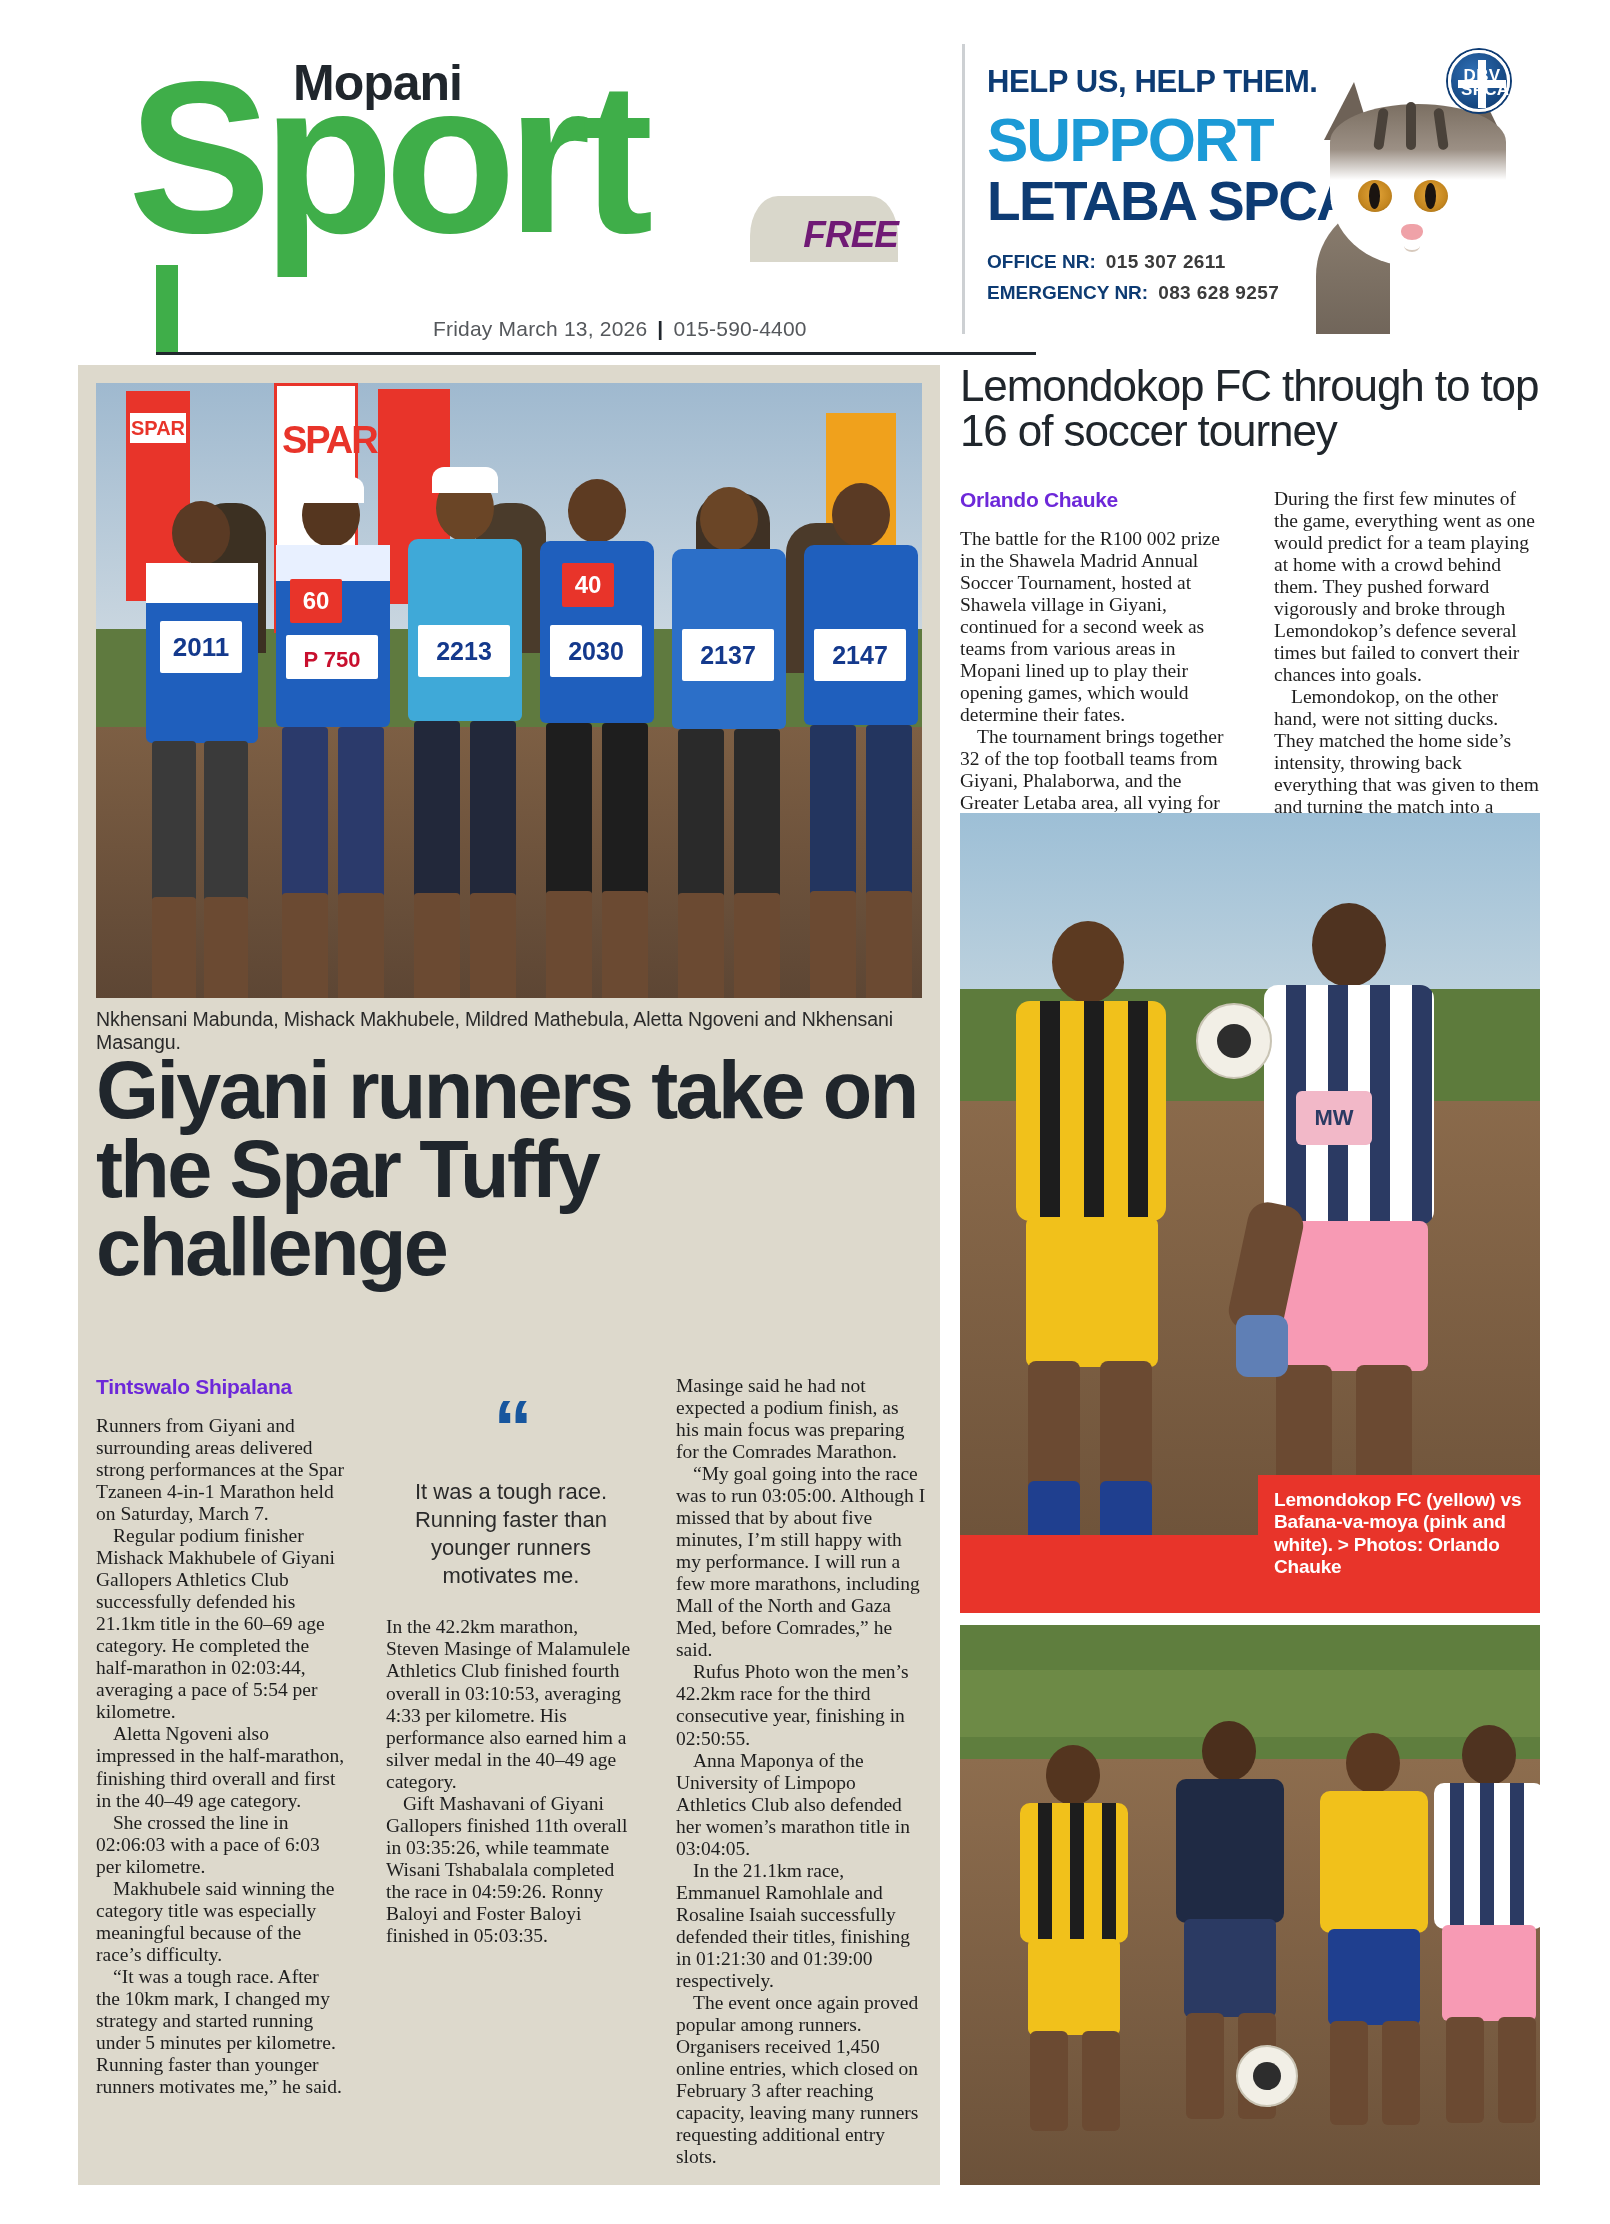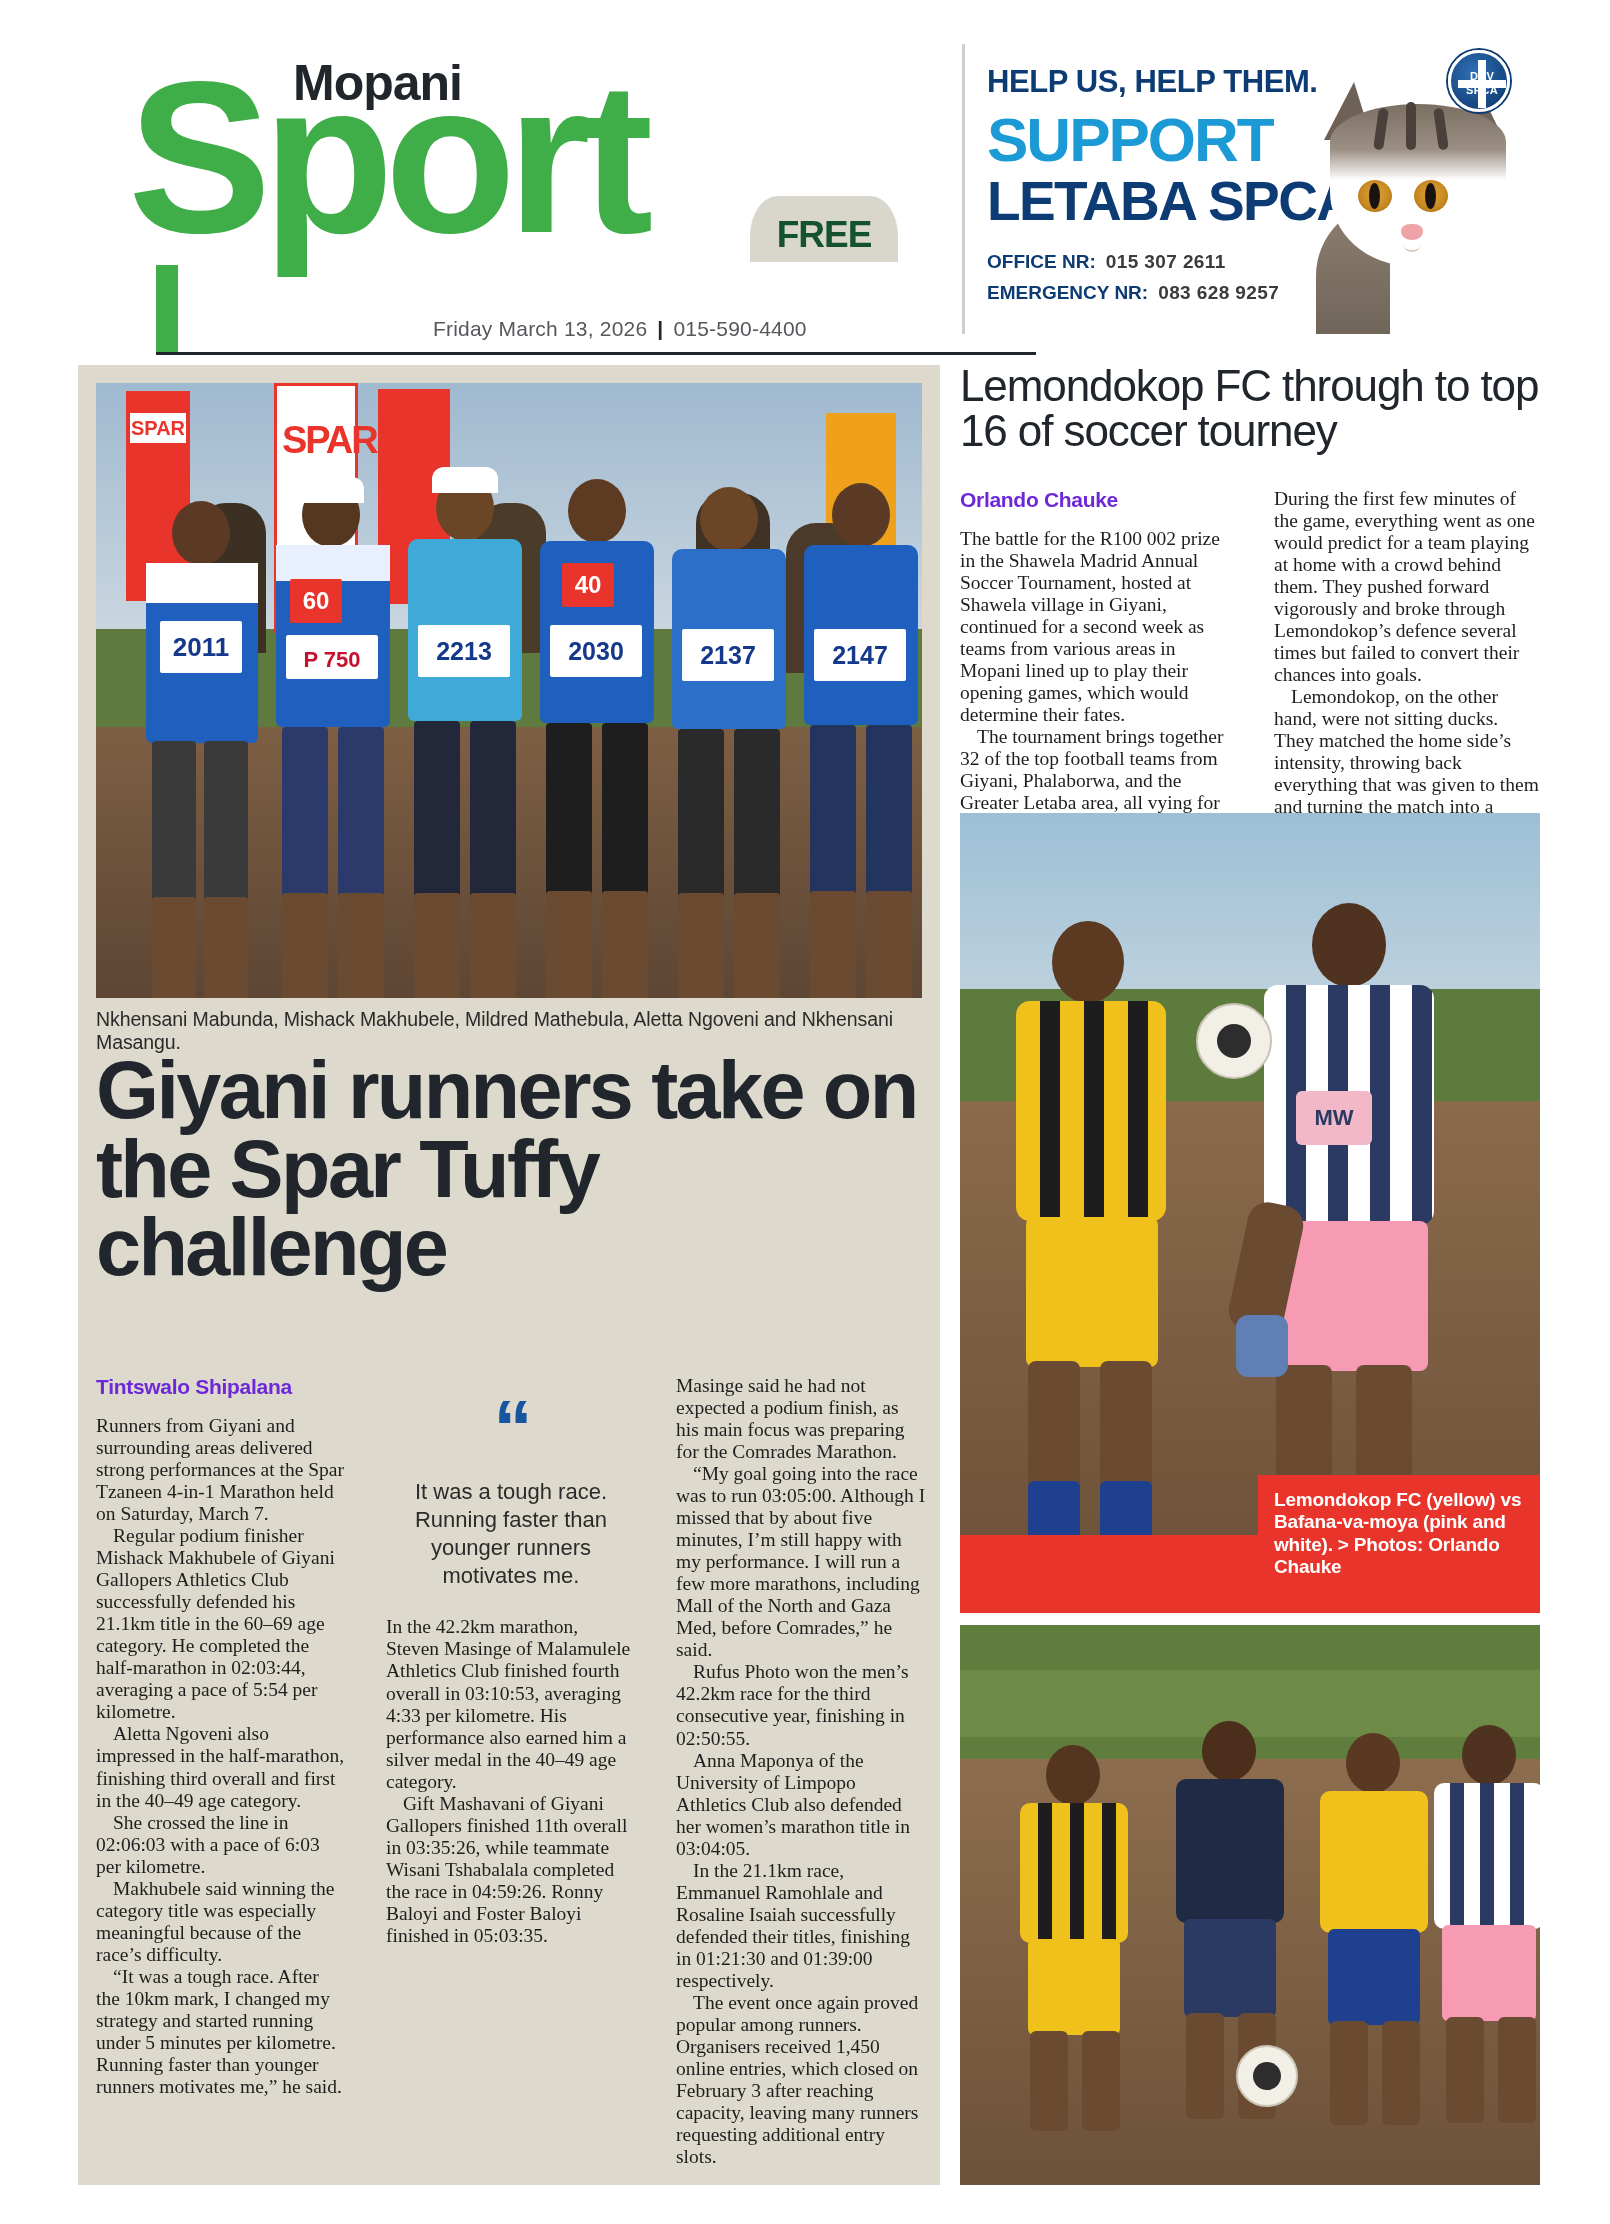--- a/index.html
+++ b/index.html
@@ -134,7 +134,7 @@
   .spca-logo .cross-h { position:absolute; left:7px; top:27px; width:48px; height:8px; background:#ffffff;}
   .spca-logo .lt {
     position:absolute; left:10px; top:16px; width:42px; height:30px;
-    color:#ffffff; font-size:11px; font-weight:700; line-height:14px; text-align:center;
+    color:#ffffff; font-size:17px; font-weight:700; line-height:14px; text-align:center;
     letter-spacing:0.3px; z-index:3;
   }
 

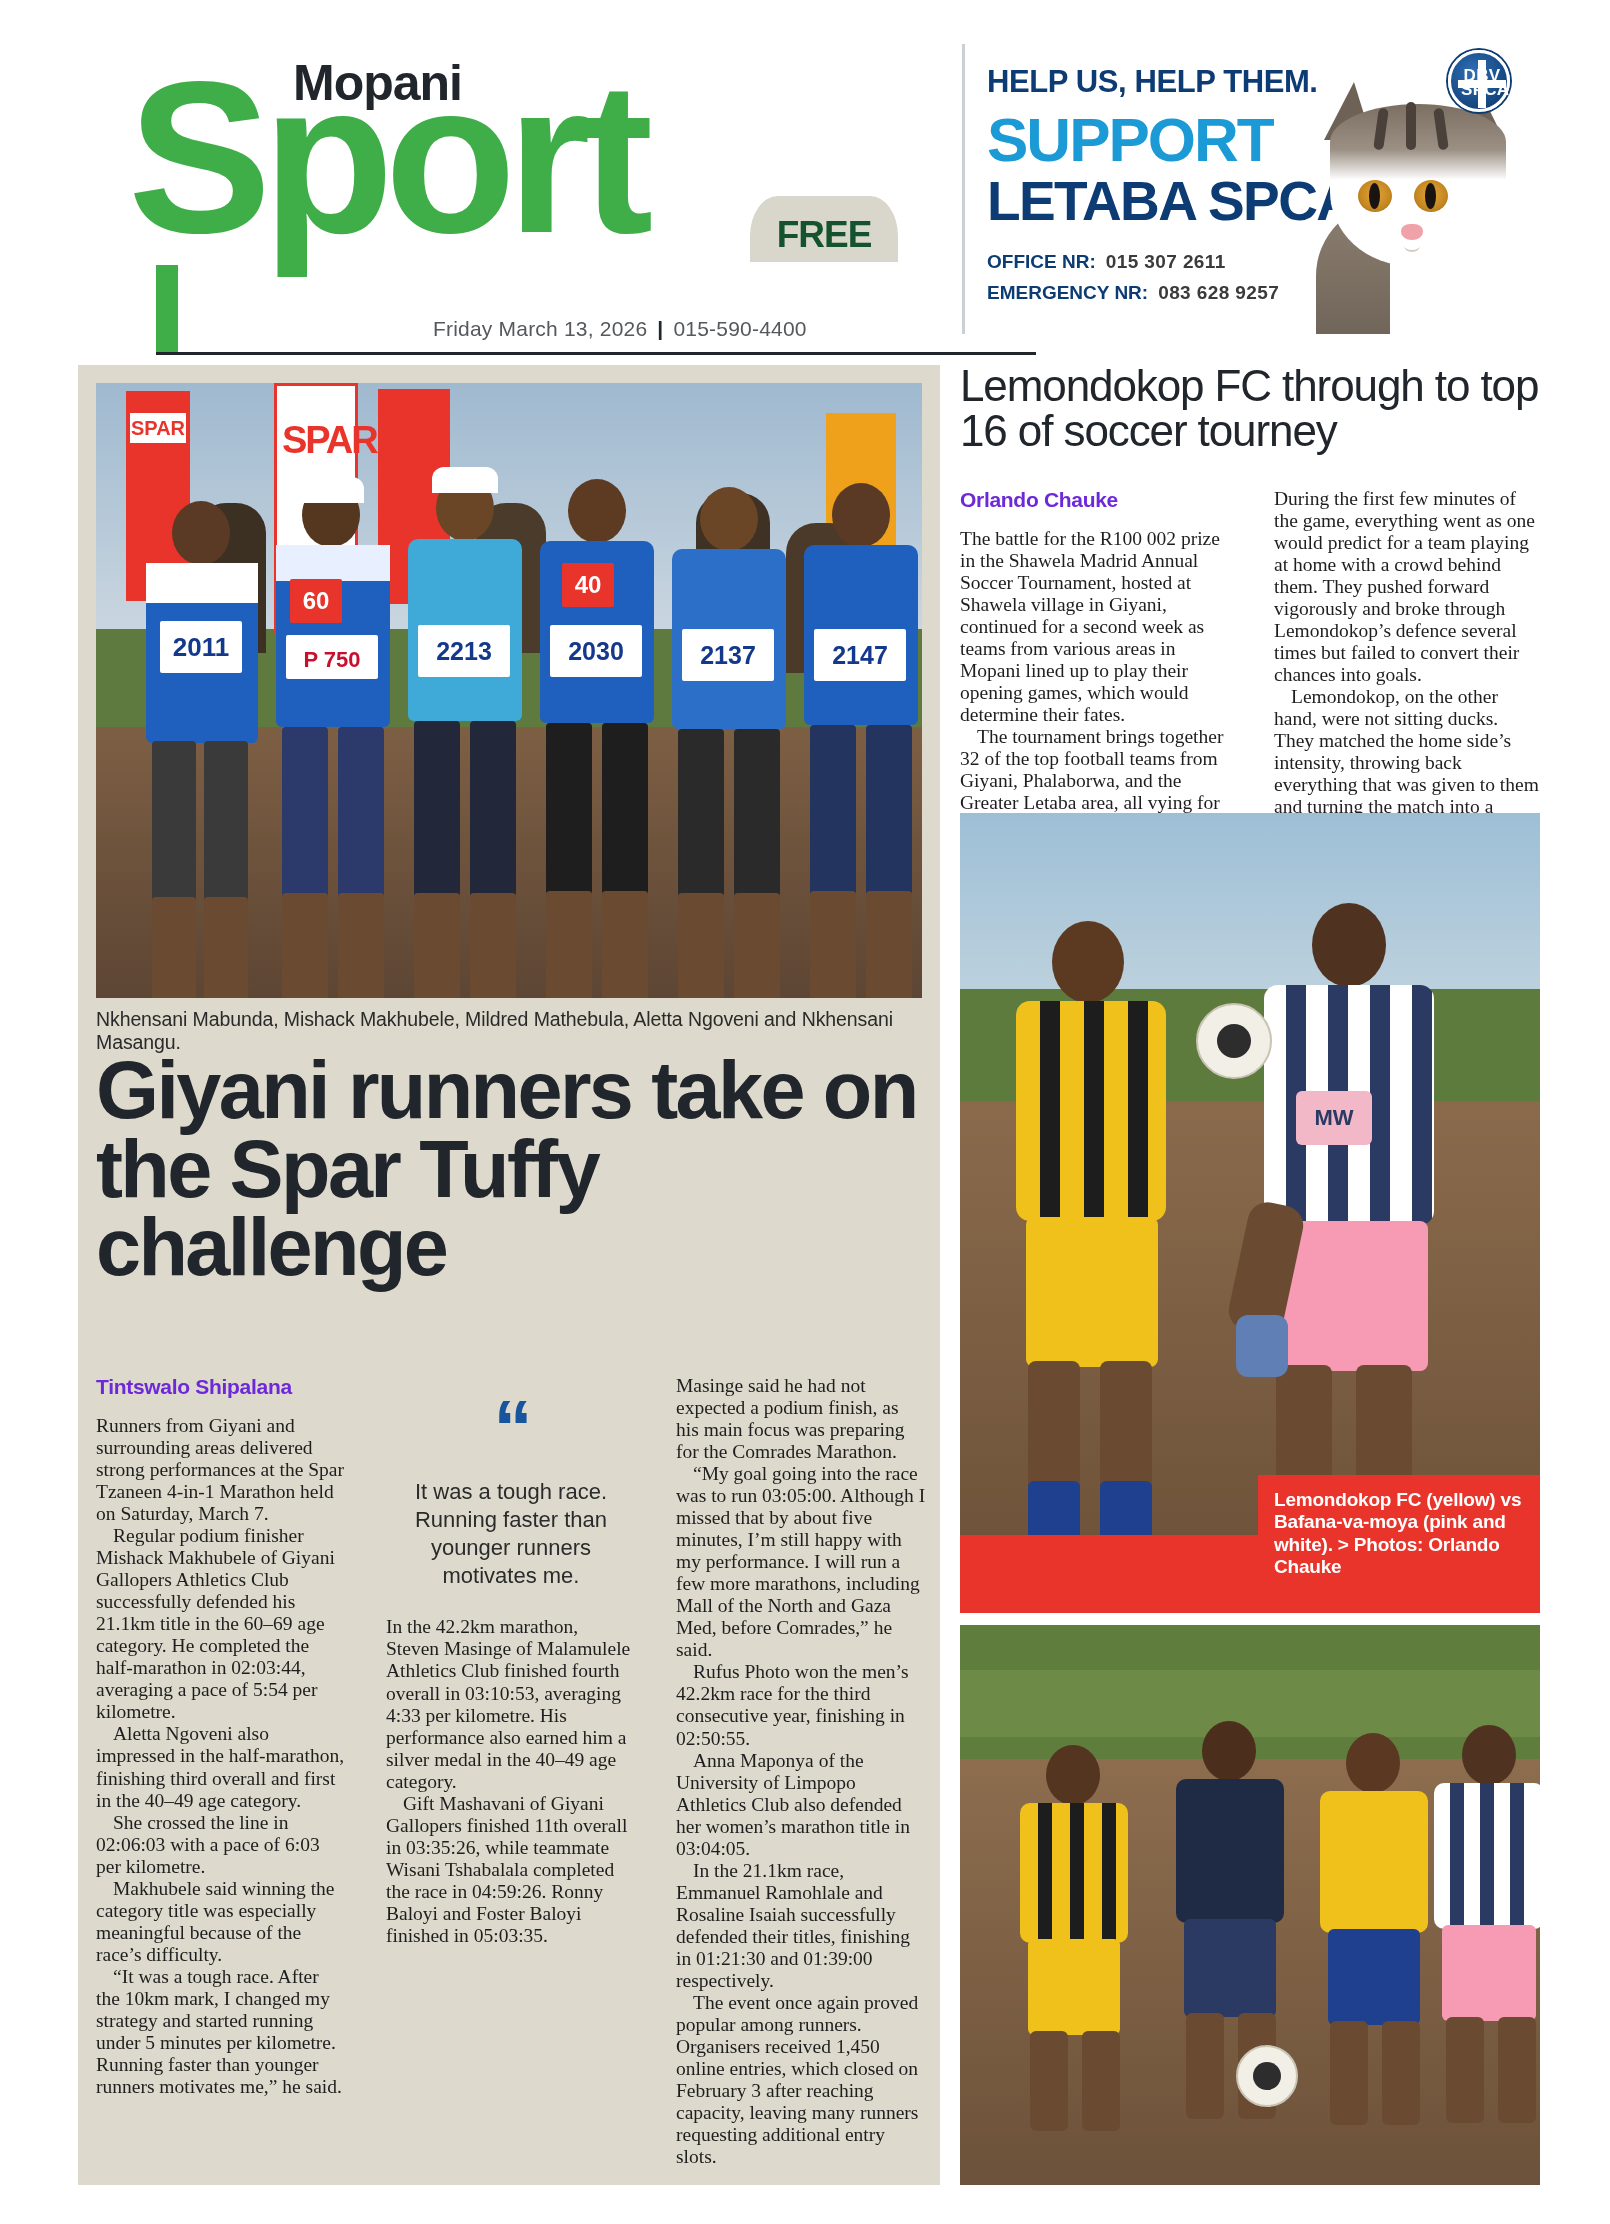--- a/index.html
+++ b/index.html
@@ -39,8 +39,9 @@
   }
   .mh-free-txt {
     position: absolute; left: 672px; top: 196px; width: 148px;
-    text-align: center; font-size: 37px; font-weight: 700; letter-spacing: -1px;
-    color: #14532d;
+    text-align: right; font-size: 37px; font-weight: 700; letter-spacing: -1px;
+    color: #701a75;
+    font-style: italic;
   }
   .mh-dateline {
     position: absolute; left: 355px; top: 299px;

